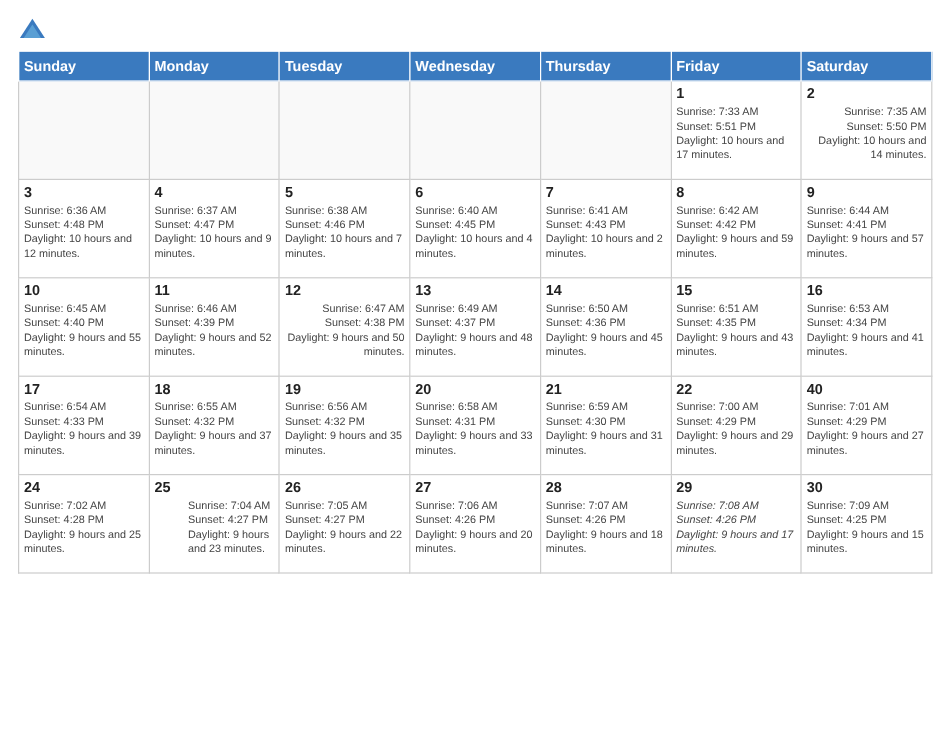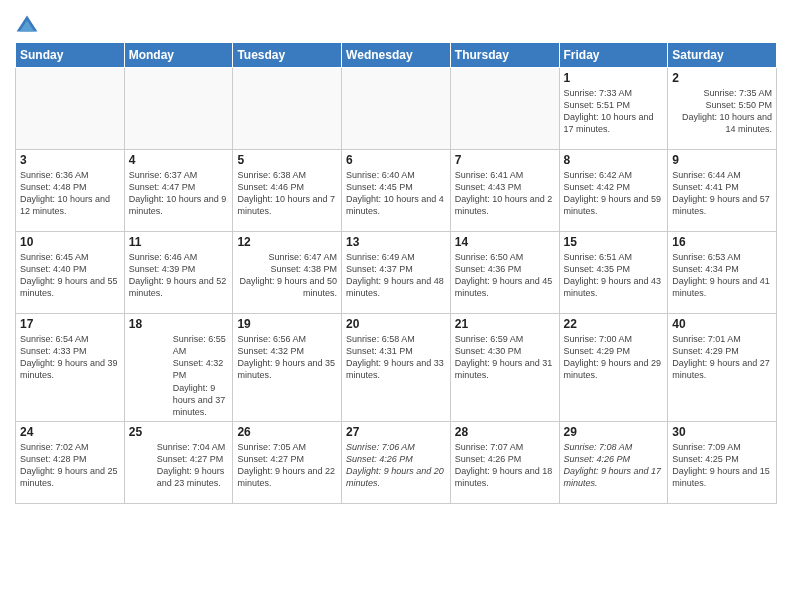--- a/index.html
+++ b/index.html
@@ -248,7 +248,7 @@
           </td>
           <td>
             <span class="day-num">18</span>
-            <div class="day-info" style="white-space: pre-line; margin-left: 44px;">Sunrise: 6:55 AM
+            <div class="day-info" style="white-space: pre-line;">Sunrise: 6:55 AM
 Sunset: 4:32 PM
 Daylight: 9 hours and 37 minutes.</div>
           </td>

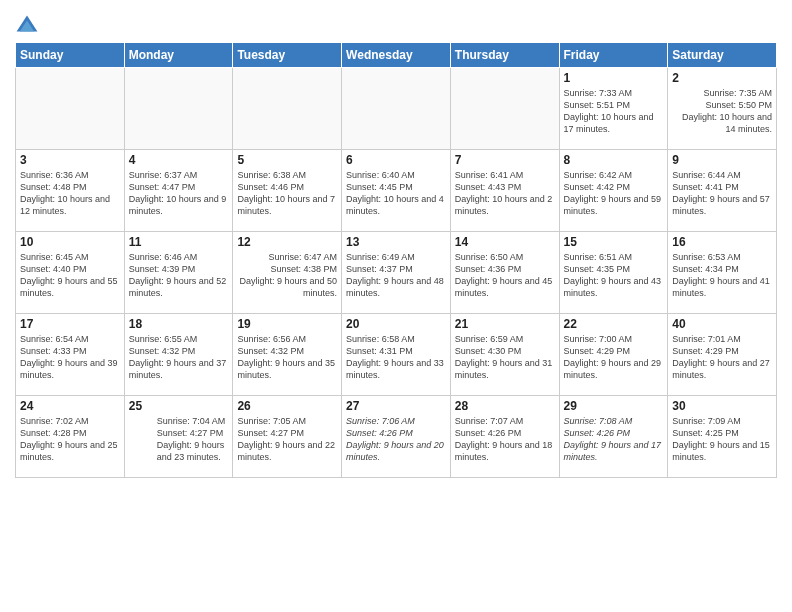--- a/index.html
+++ b/index.html
@@ -304,7 +304,7 @@
           </td>
           <td>
             <span class="day-num">27</span>
-            <div class="day-info" style="white-space: pre-line; font-style: italic;">Sunrise: 7:06 AM
+            <div class="day-info" style="white-space: pre-line;">Sunrise: 7:06 AM
 Sunset: 4:26 PM
 Daylight: 9 hours and 20 minutes.</div>
           </td>

